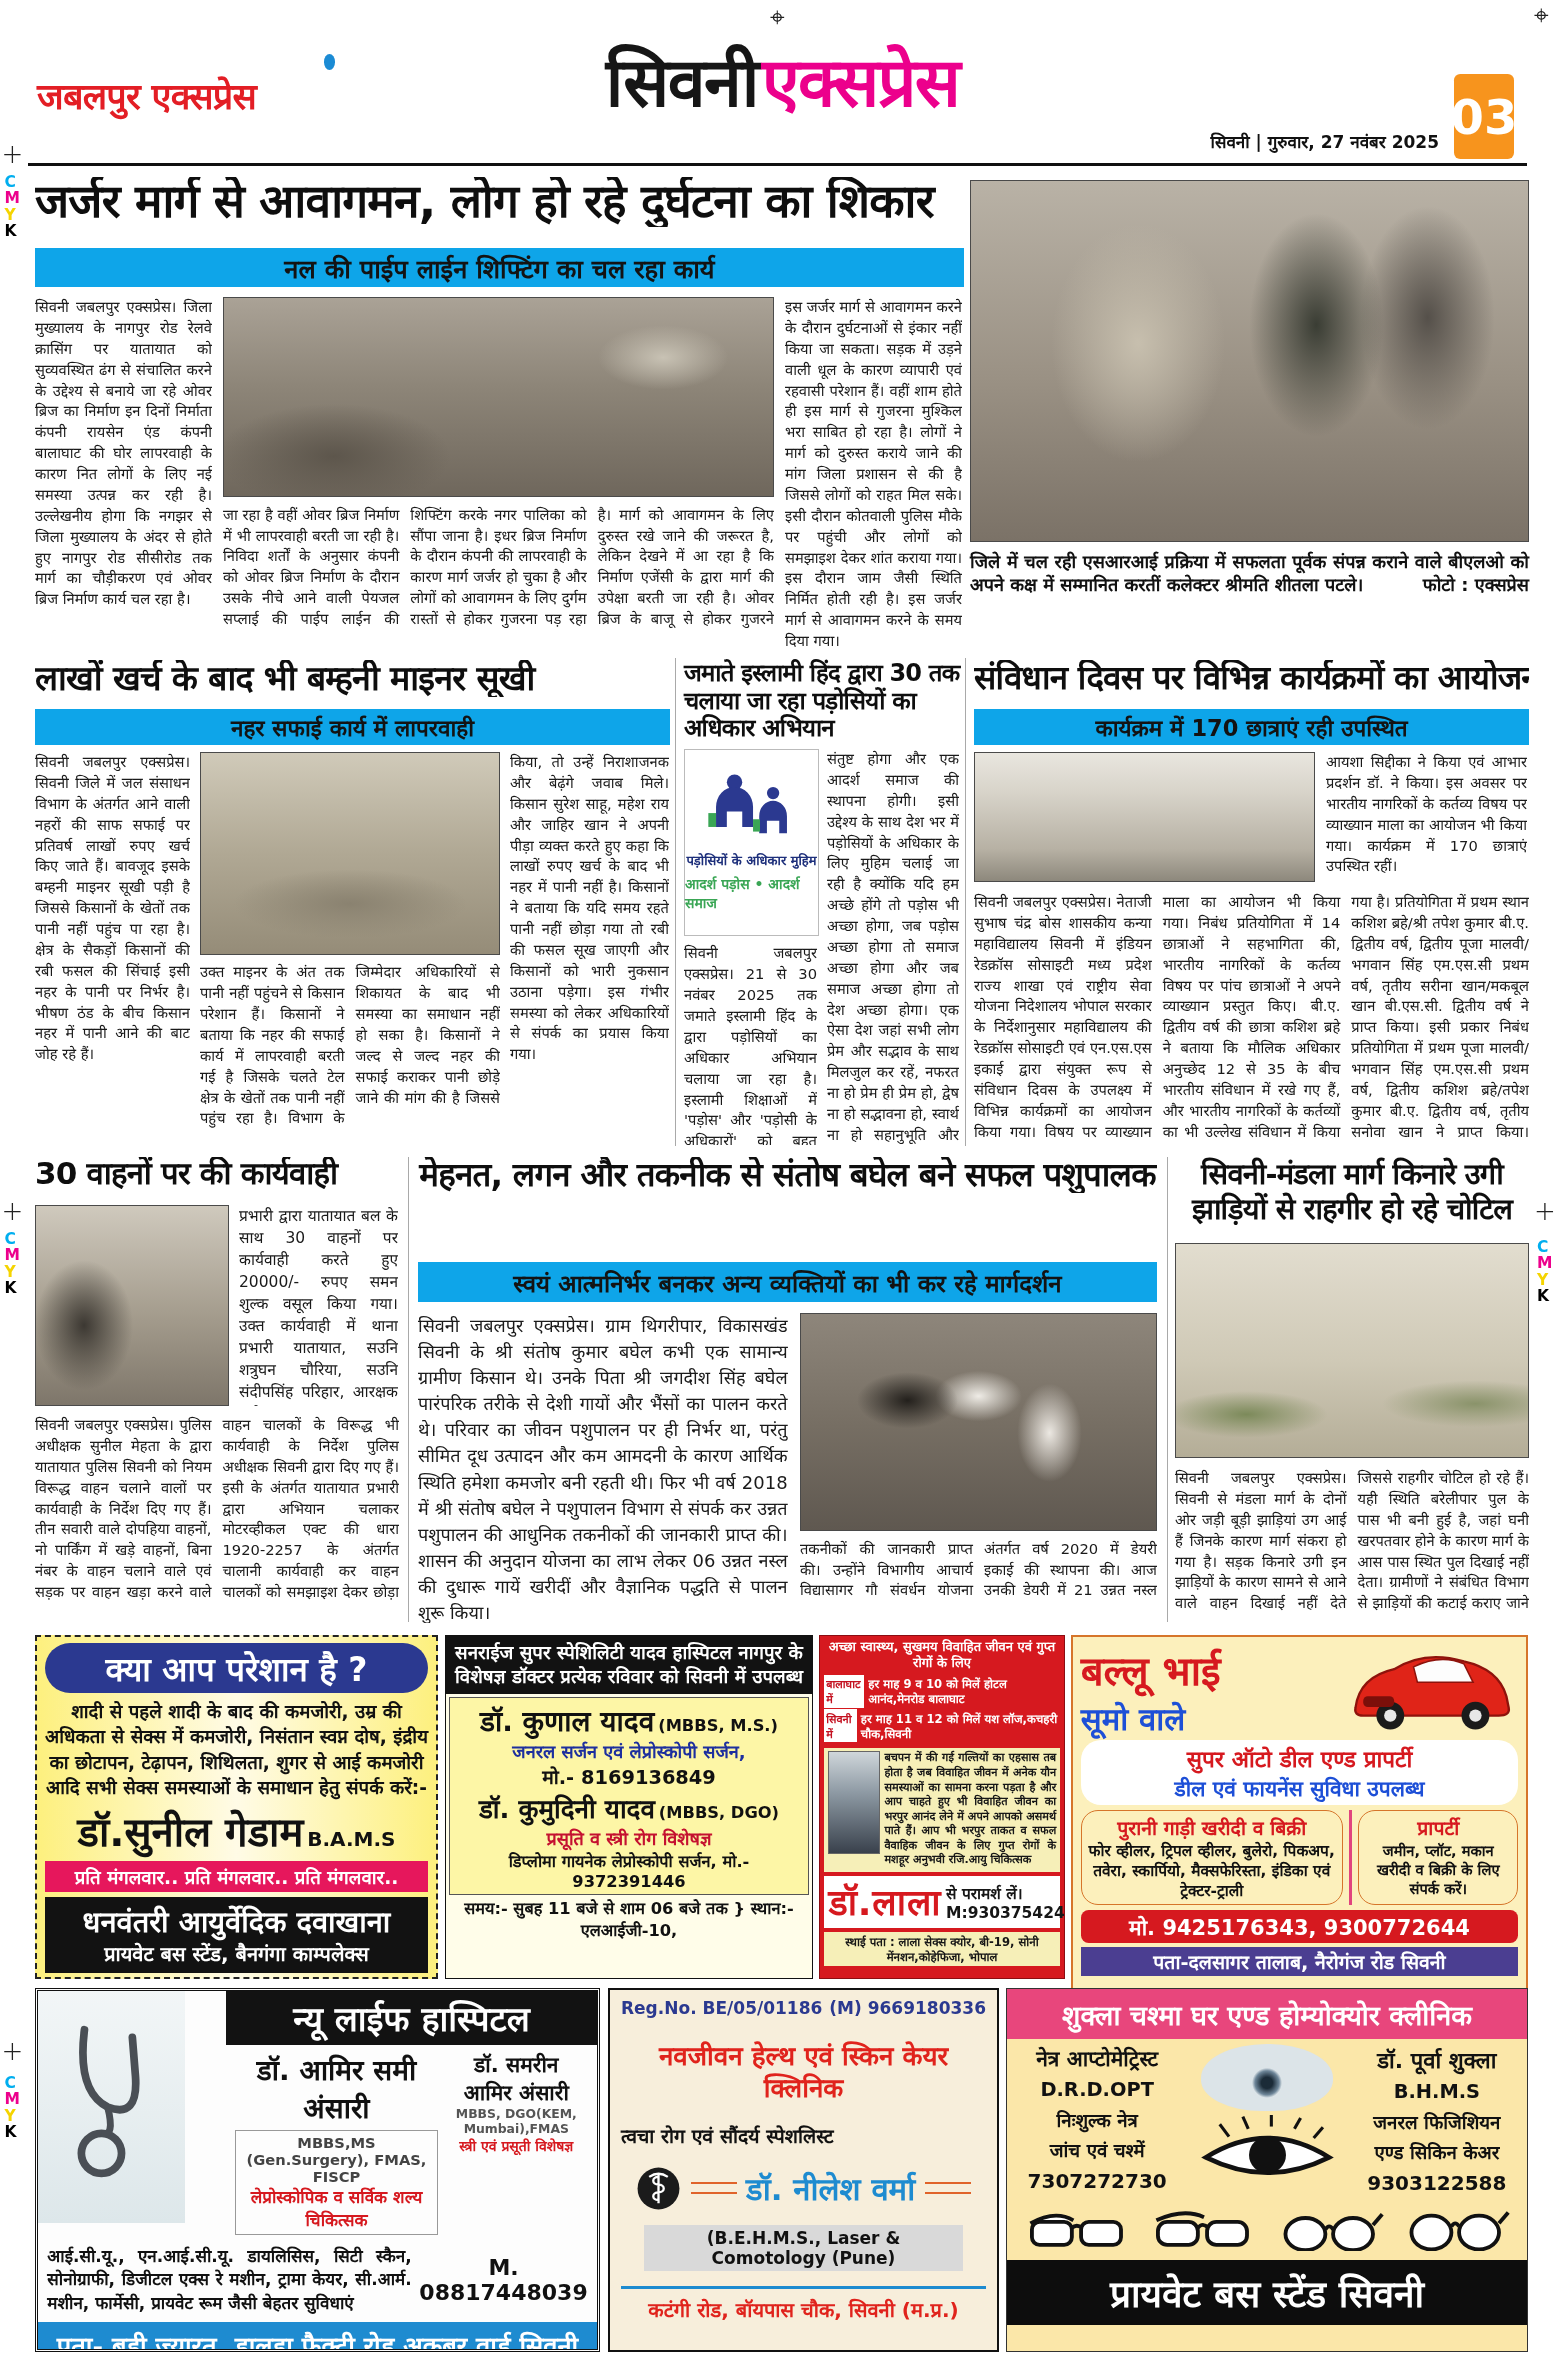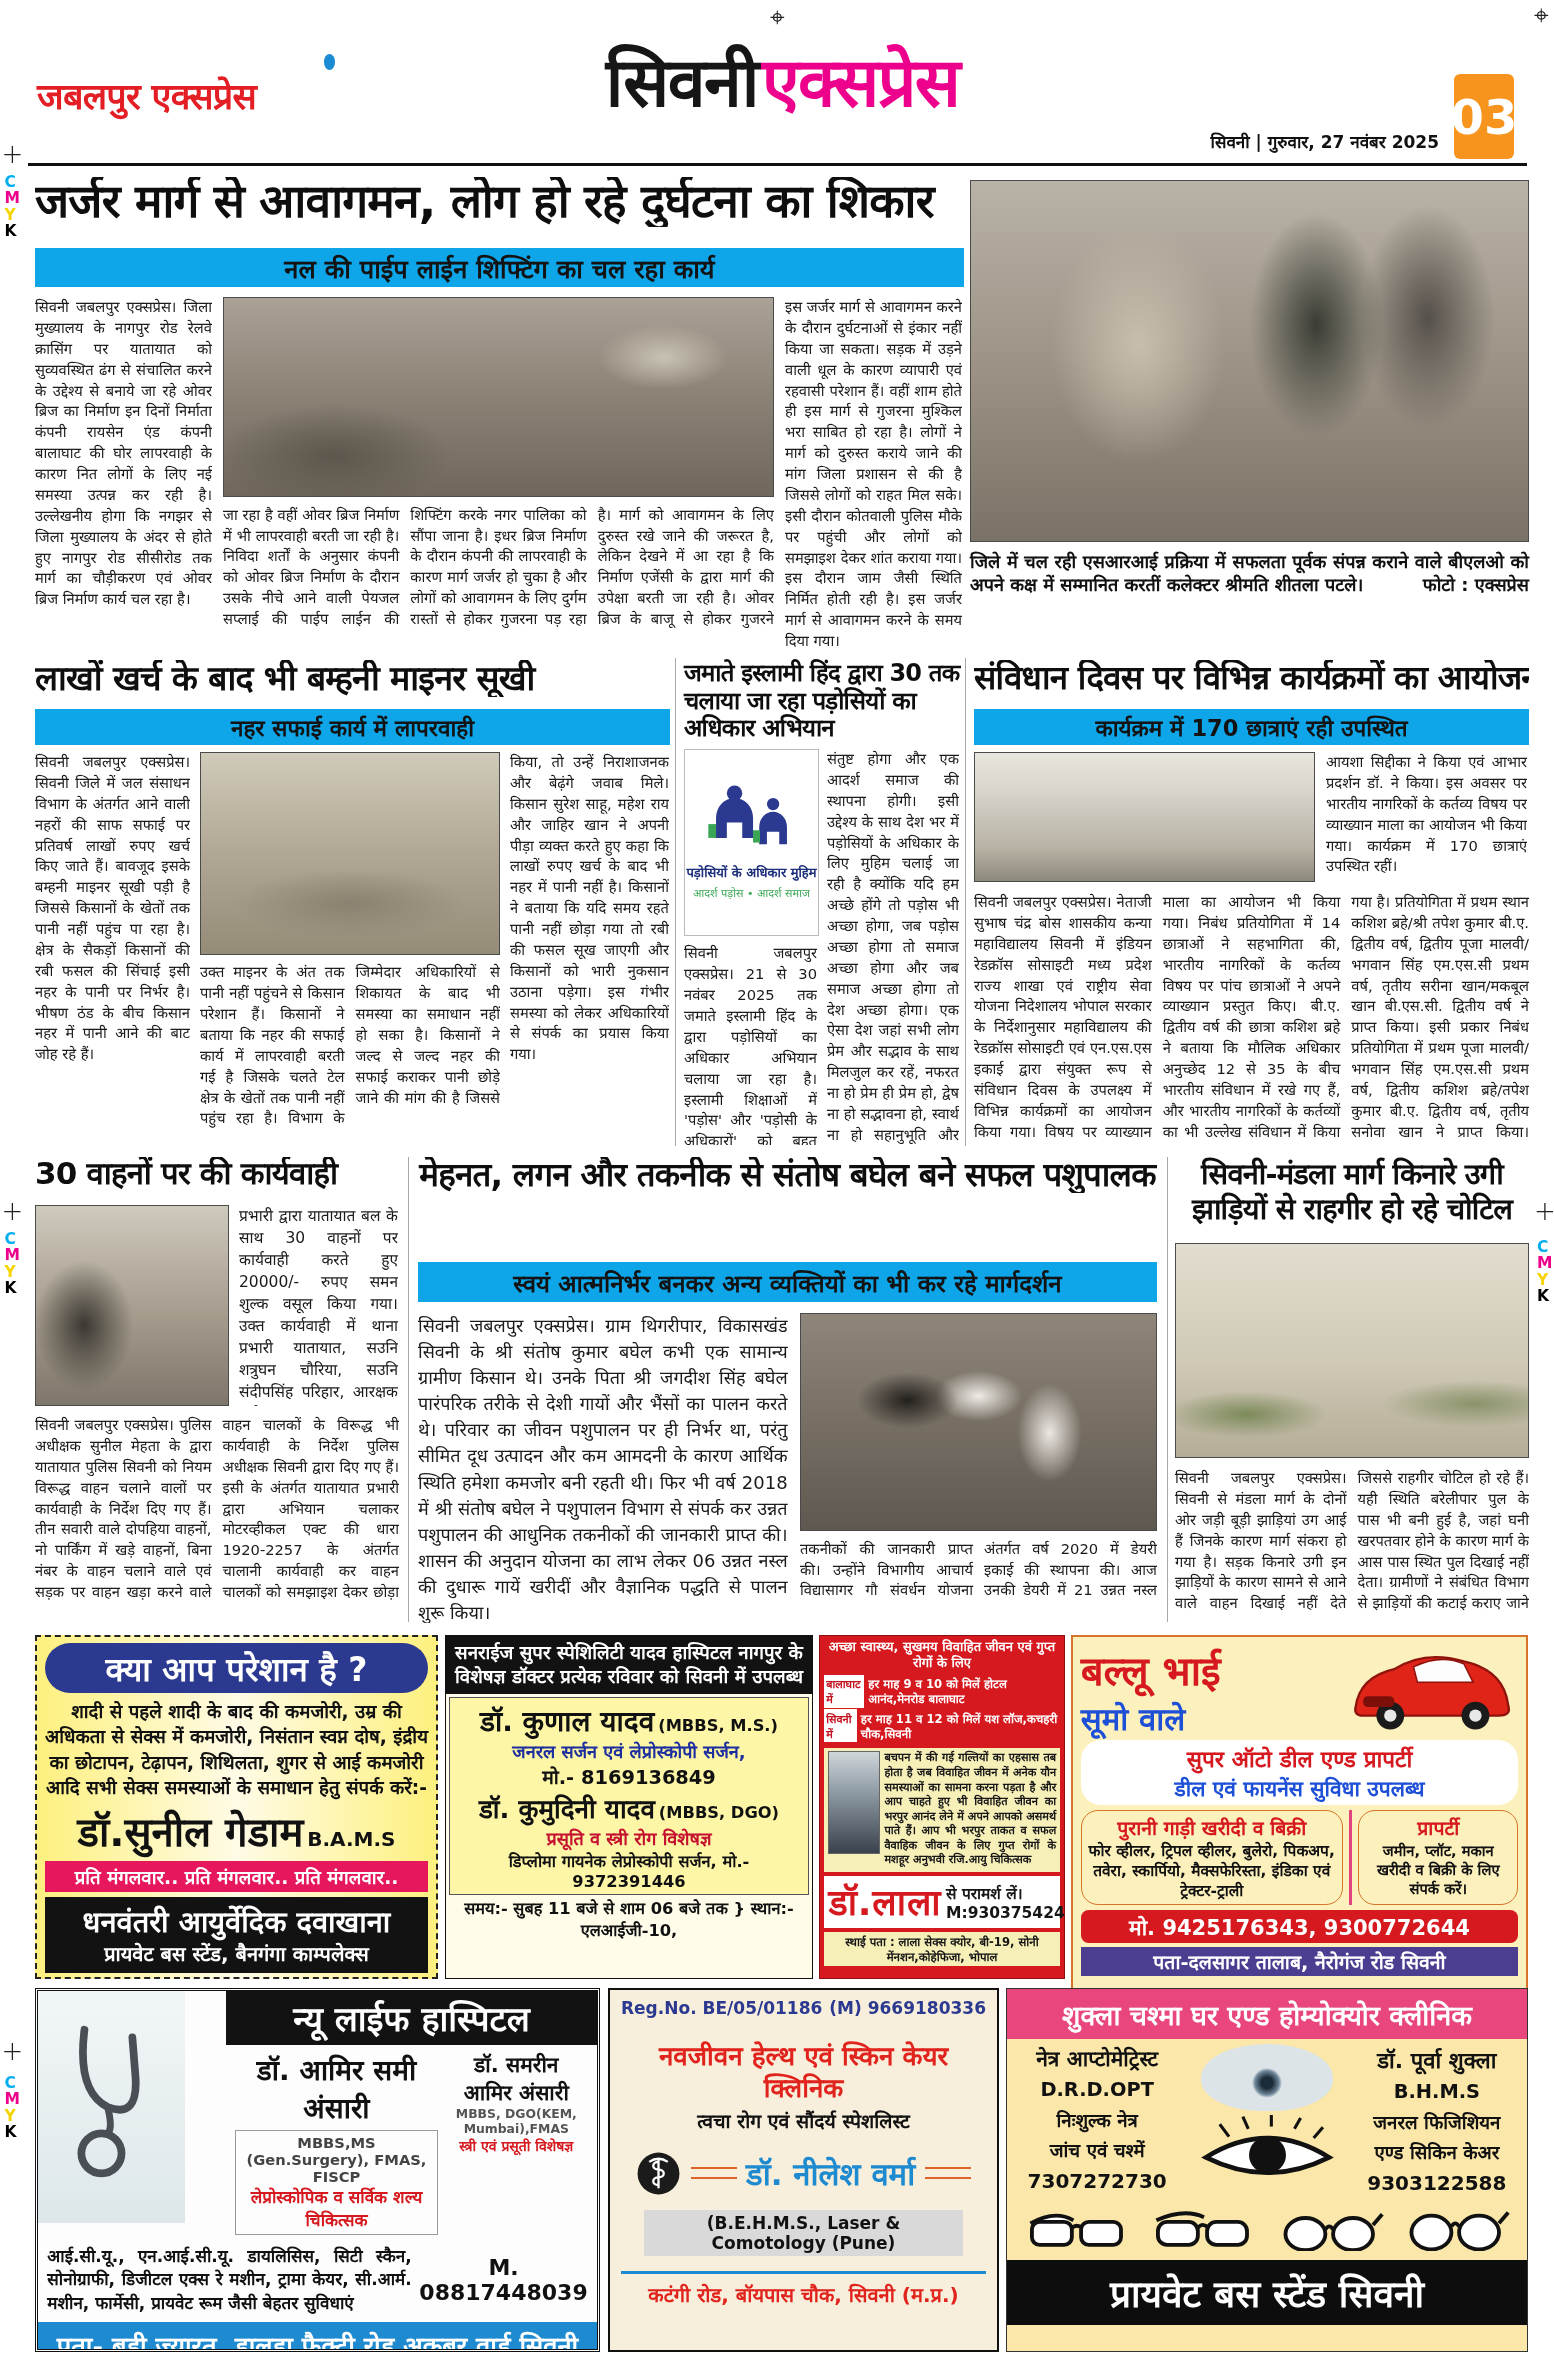--- a/index.html
+++ b/index.html
@@ -125,7 +125,7 @@
           <rect x="62" y="60" width="9" height="16" fill="#3aa655"></rect>
         </svg>
         <div style="font-size:13px;font-weight:700;color:#1d2f7b;text-align:center;">पड़ोसियों के अधिकार मुहिम</div>
-        <div style="font-size:11px;font-weight:400;color:#3aa655;">आदर्श पड़ोस • आदर्श समाज</div>
+        <div style="font-size:14px;font-weight:700;color:#3aa655;">आदर्श पड़ोस • आदर्श समाज</div>
       </div>
       <div class="bodytxt" style="width:133px;height:203px;">सिवनी जबलपुर एक्सप्रेस। 21 से 30 नवंबर 2025 तक जमाते इस्लामी हिंद के द्वारा पड़ोसियों का अधिकार अभियान चलाया जा रहा है। इस्लामी शिक्षाओं में 'पड़ोस' और 'पड़ोसी के अधिकारों' को बहुत महत्व दिया गया है। इसी उद्देश्य के साथ यह मुहिम देश भर में चलाई जा रही है।</div>
     </div>

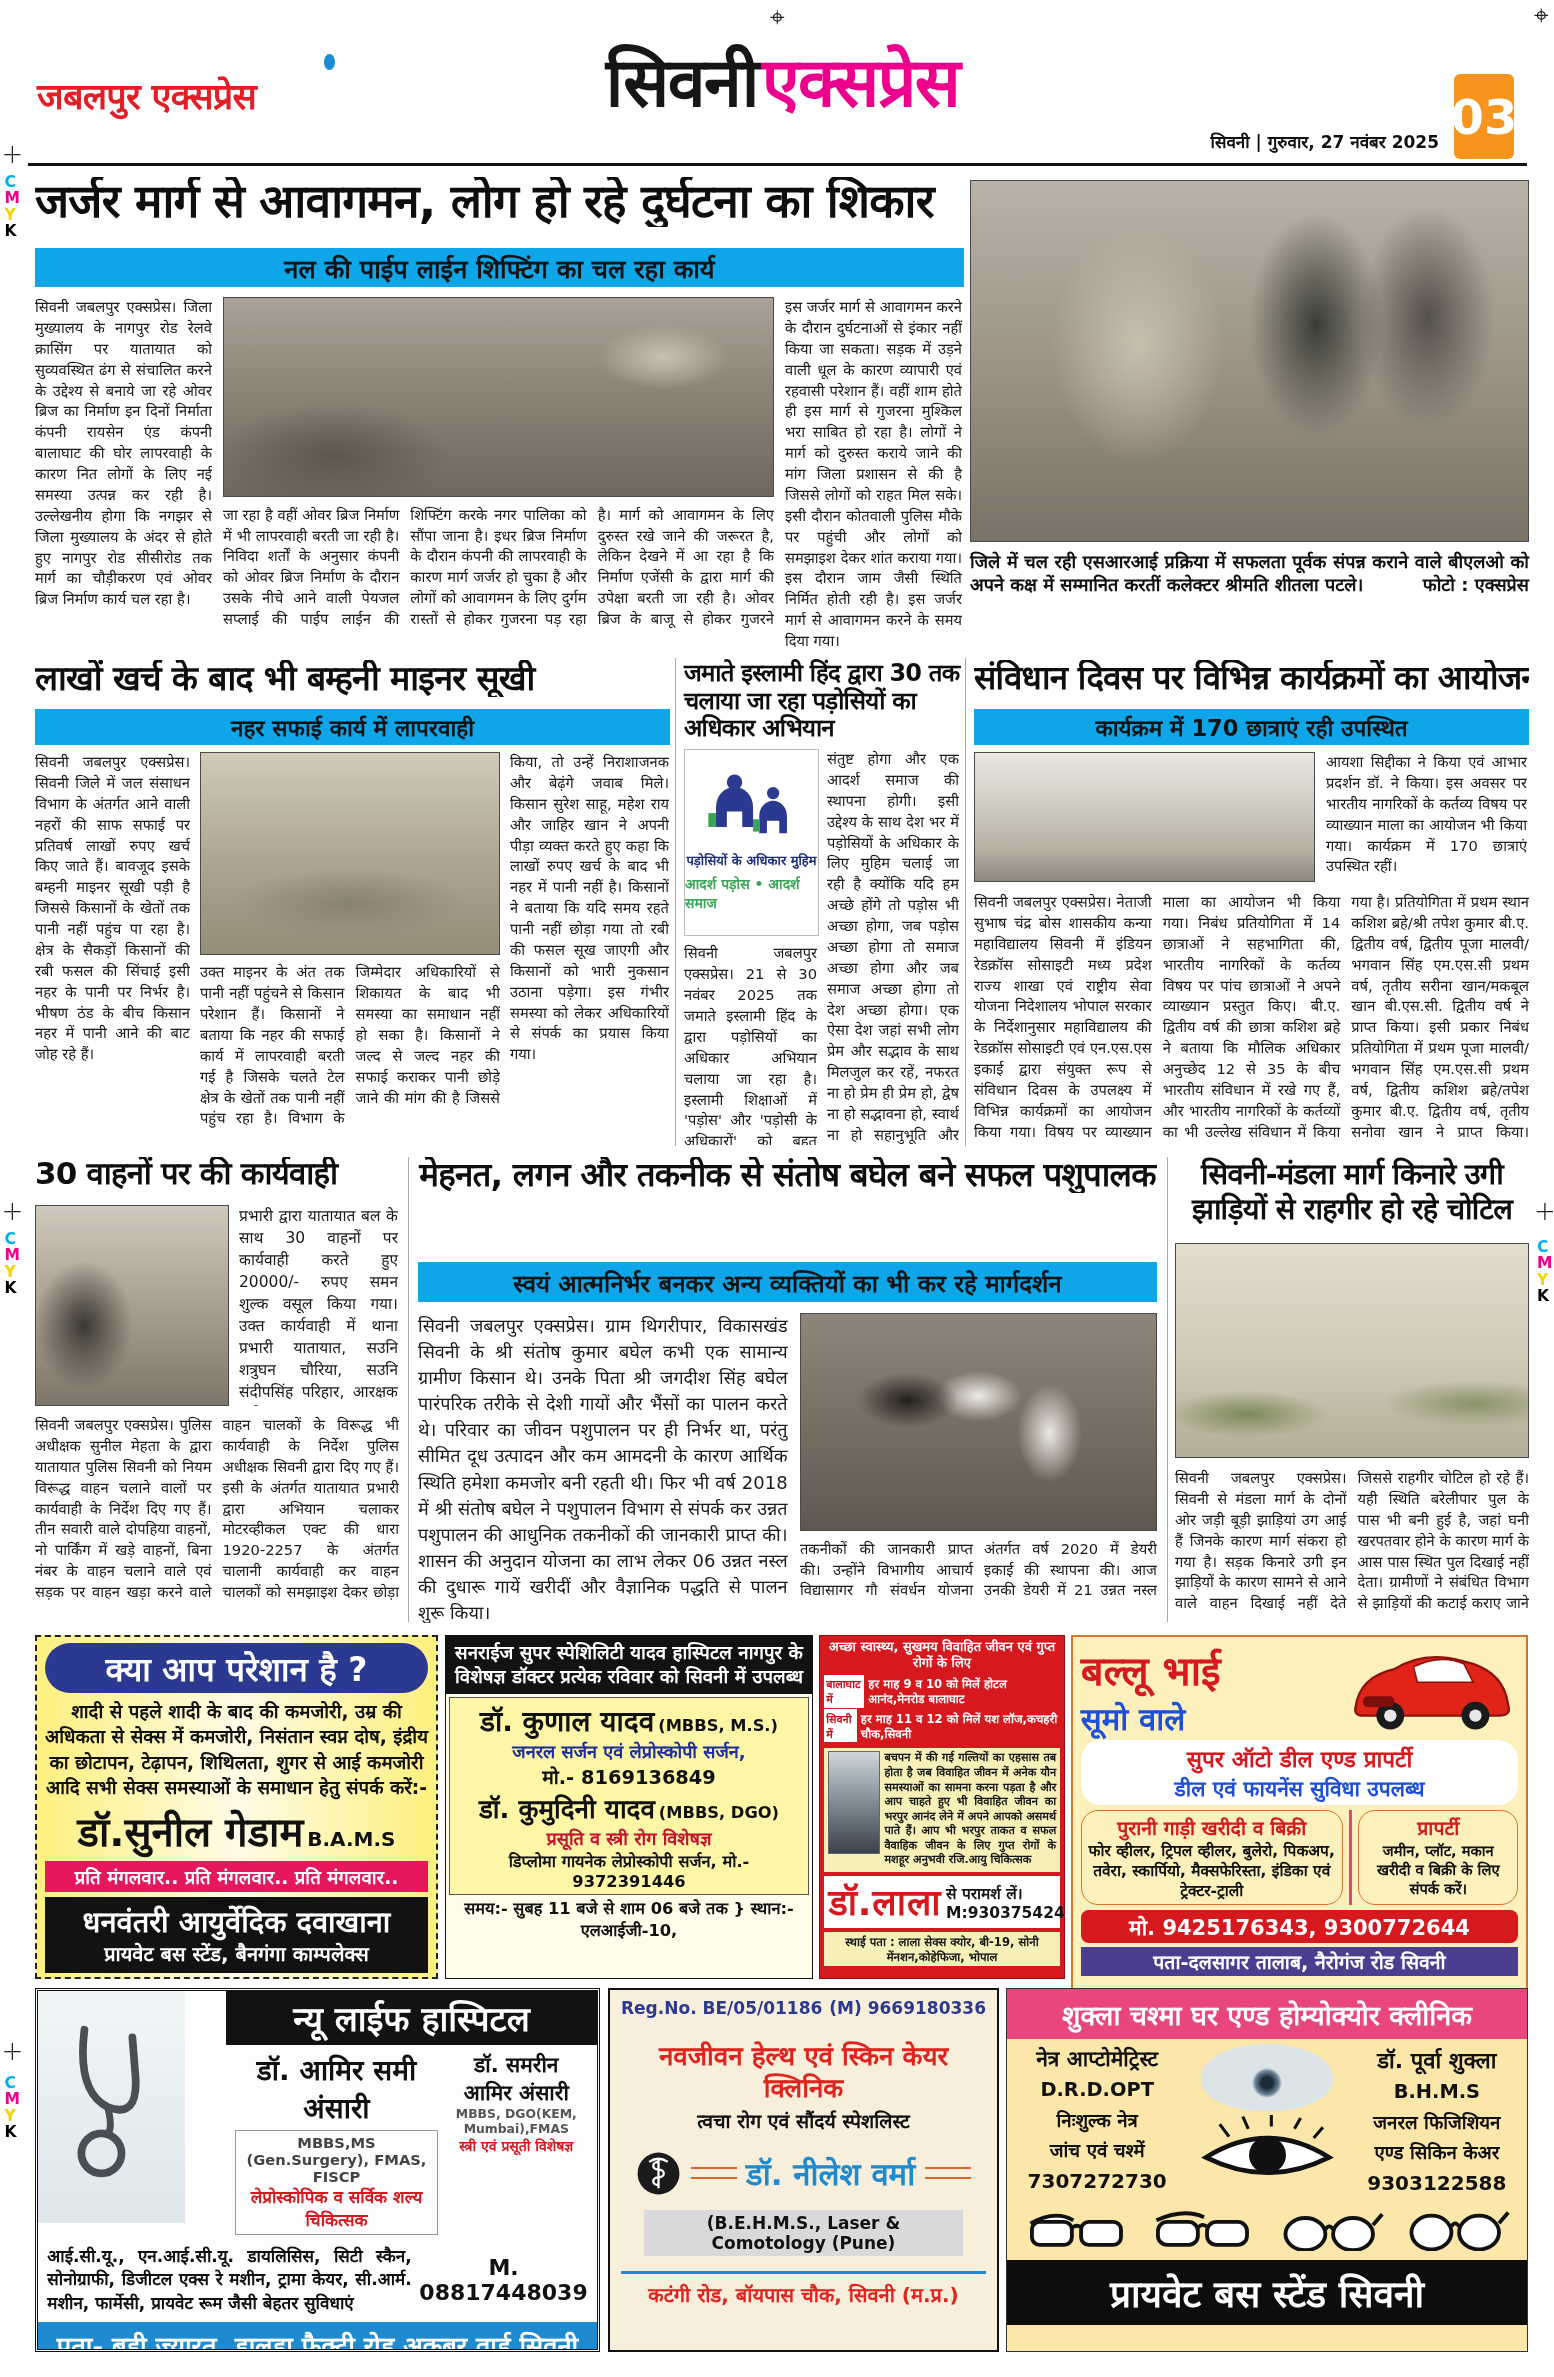--- a/index.html
+++ b/index.html
@@ -313,7 +313,7 @@
       <span>(M) 9669180336</span>
     </div>
     <div style="color:#e0231c;font-size:26px;font-weight:800;text-align:center;margin-top:22px;line-height:1.25;">नवजीवन हेल्थ एवं स्किन केयर क्लिनिक</div>
-    <div style="font-size:19.4px;font-weight:700;text-align:center;margin-top:2px;">त्वचा रोग एवं सौंदर्य स्पेशलिस्ट</div>
+    <div style="font-size:19.4px;font-weight:700;text-align:left;margin-top:17px;">त्वचा रोग एवं सौंदर्य स्पेशलिस्ट</div>
     <div style="display:flex;align-items:center;justify-content:center;gap:9.3px;margin-top:17px;">
       <svg width="45" height="45" viewBox="0 0 58 58">
         <circle cx="29" cy="29" r="27" fill="#1b1b1b"></circle>

